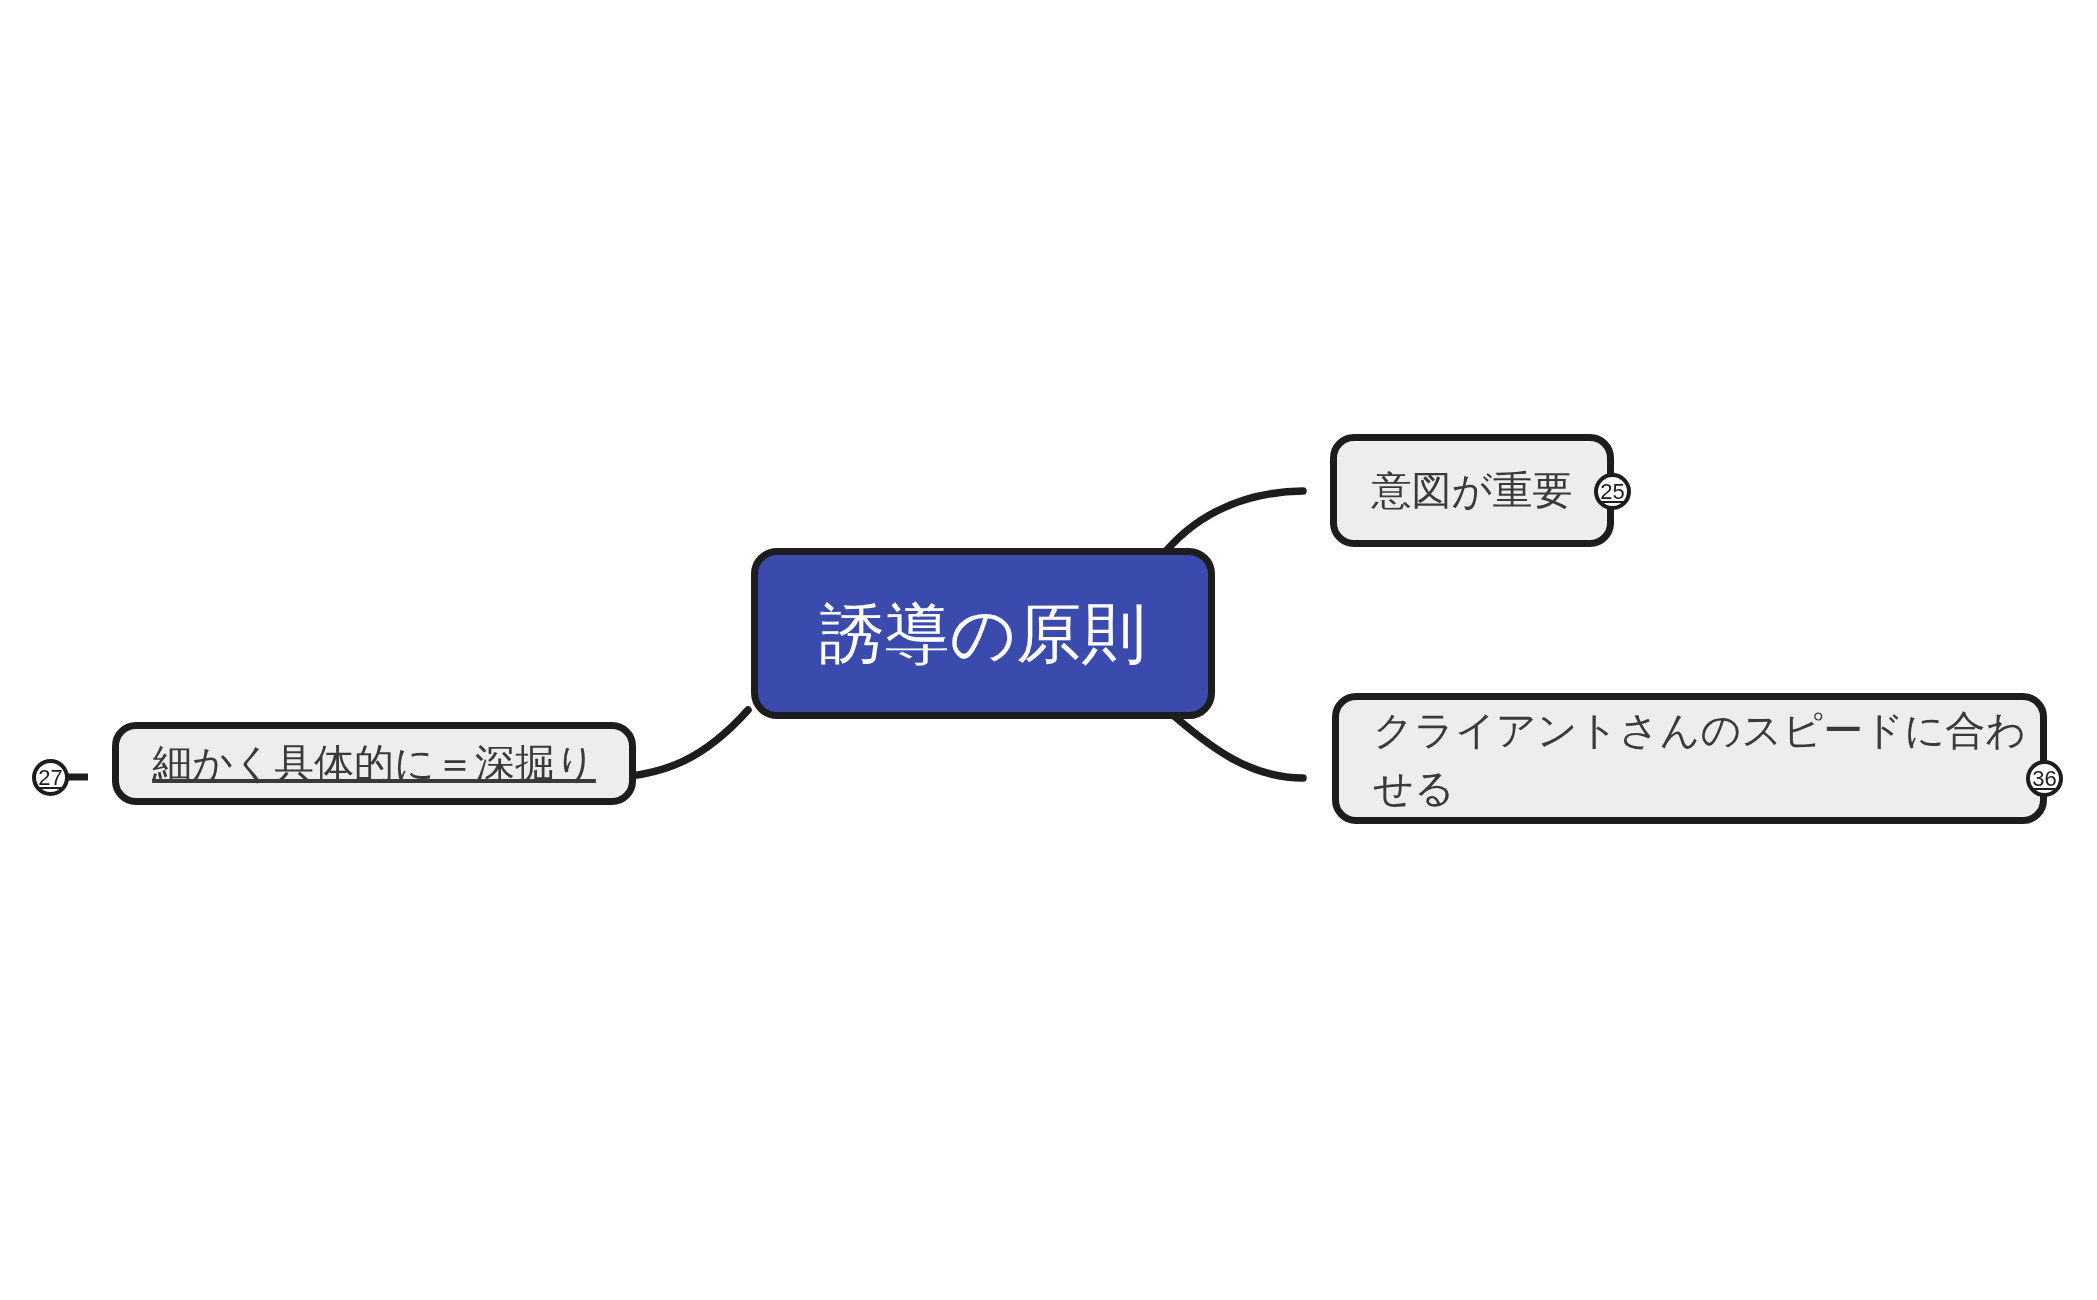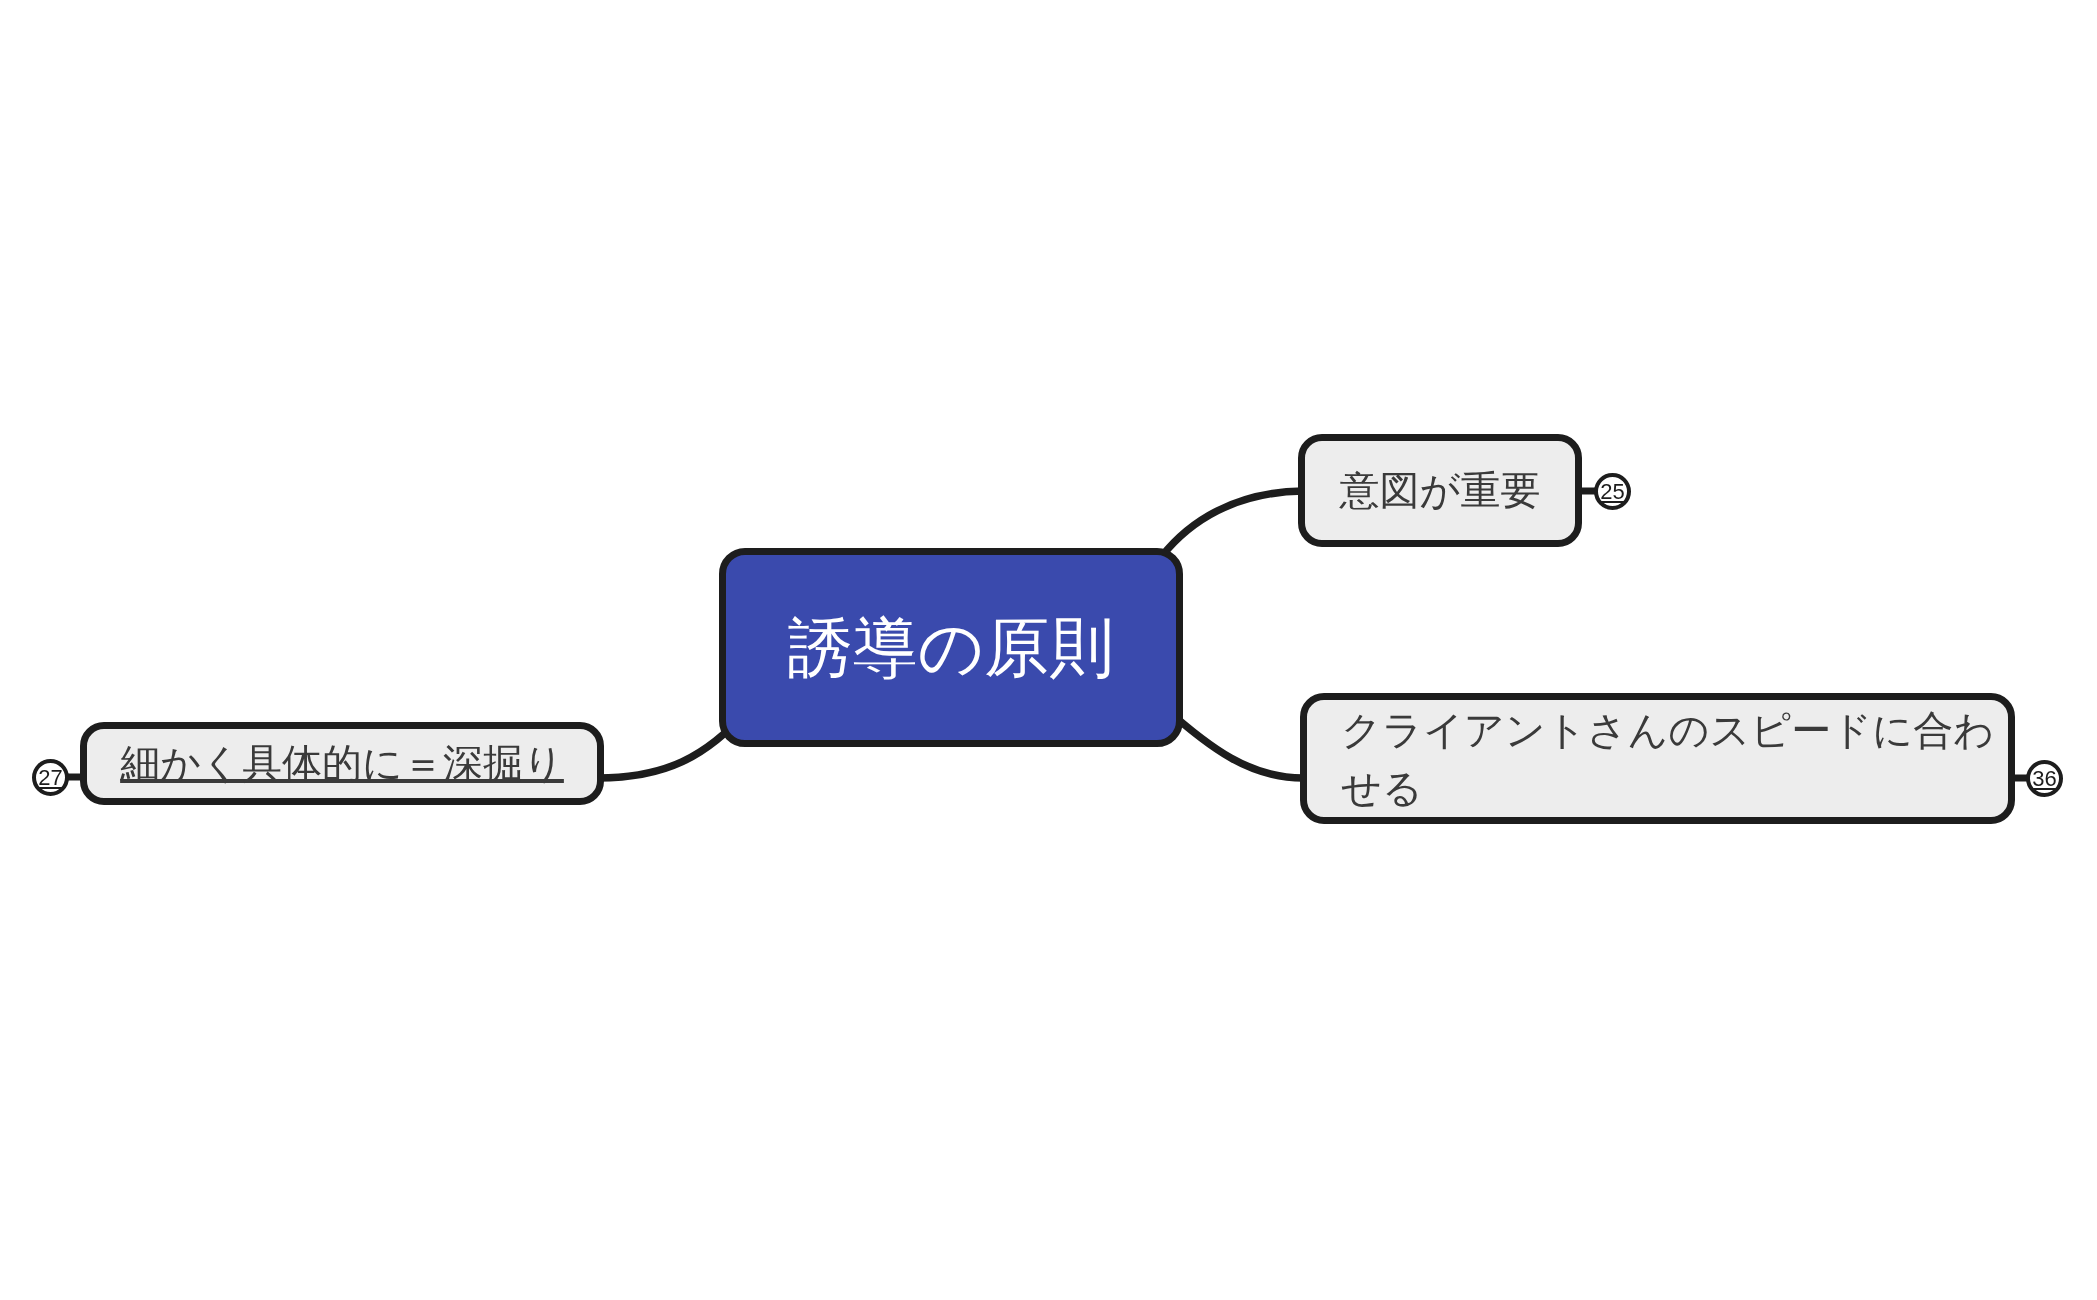--- a/index.html
+++ b/index.html
@@ -34,6 +34,7 @@
     align-items: center;
     justify-content: center;
     white-space: nowrap;
+    margin-left: 32px;
   }
   .node-root {
     left: 719px; top: 548px;

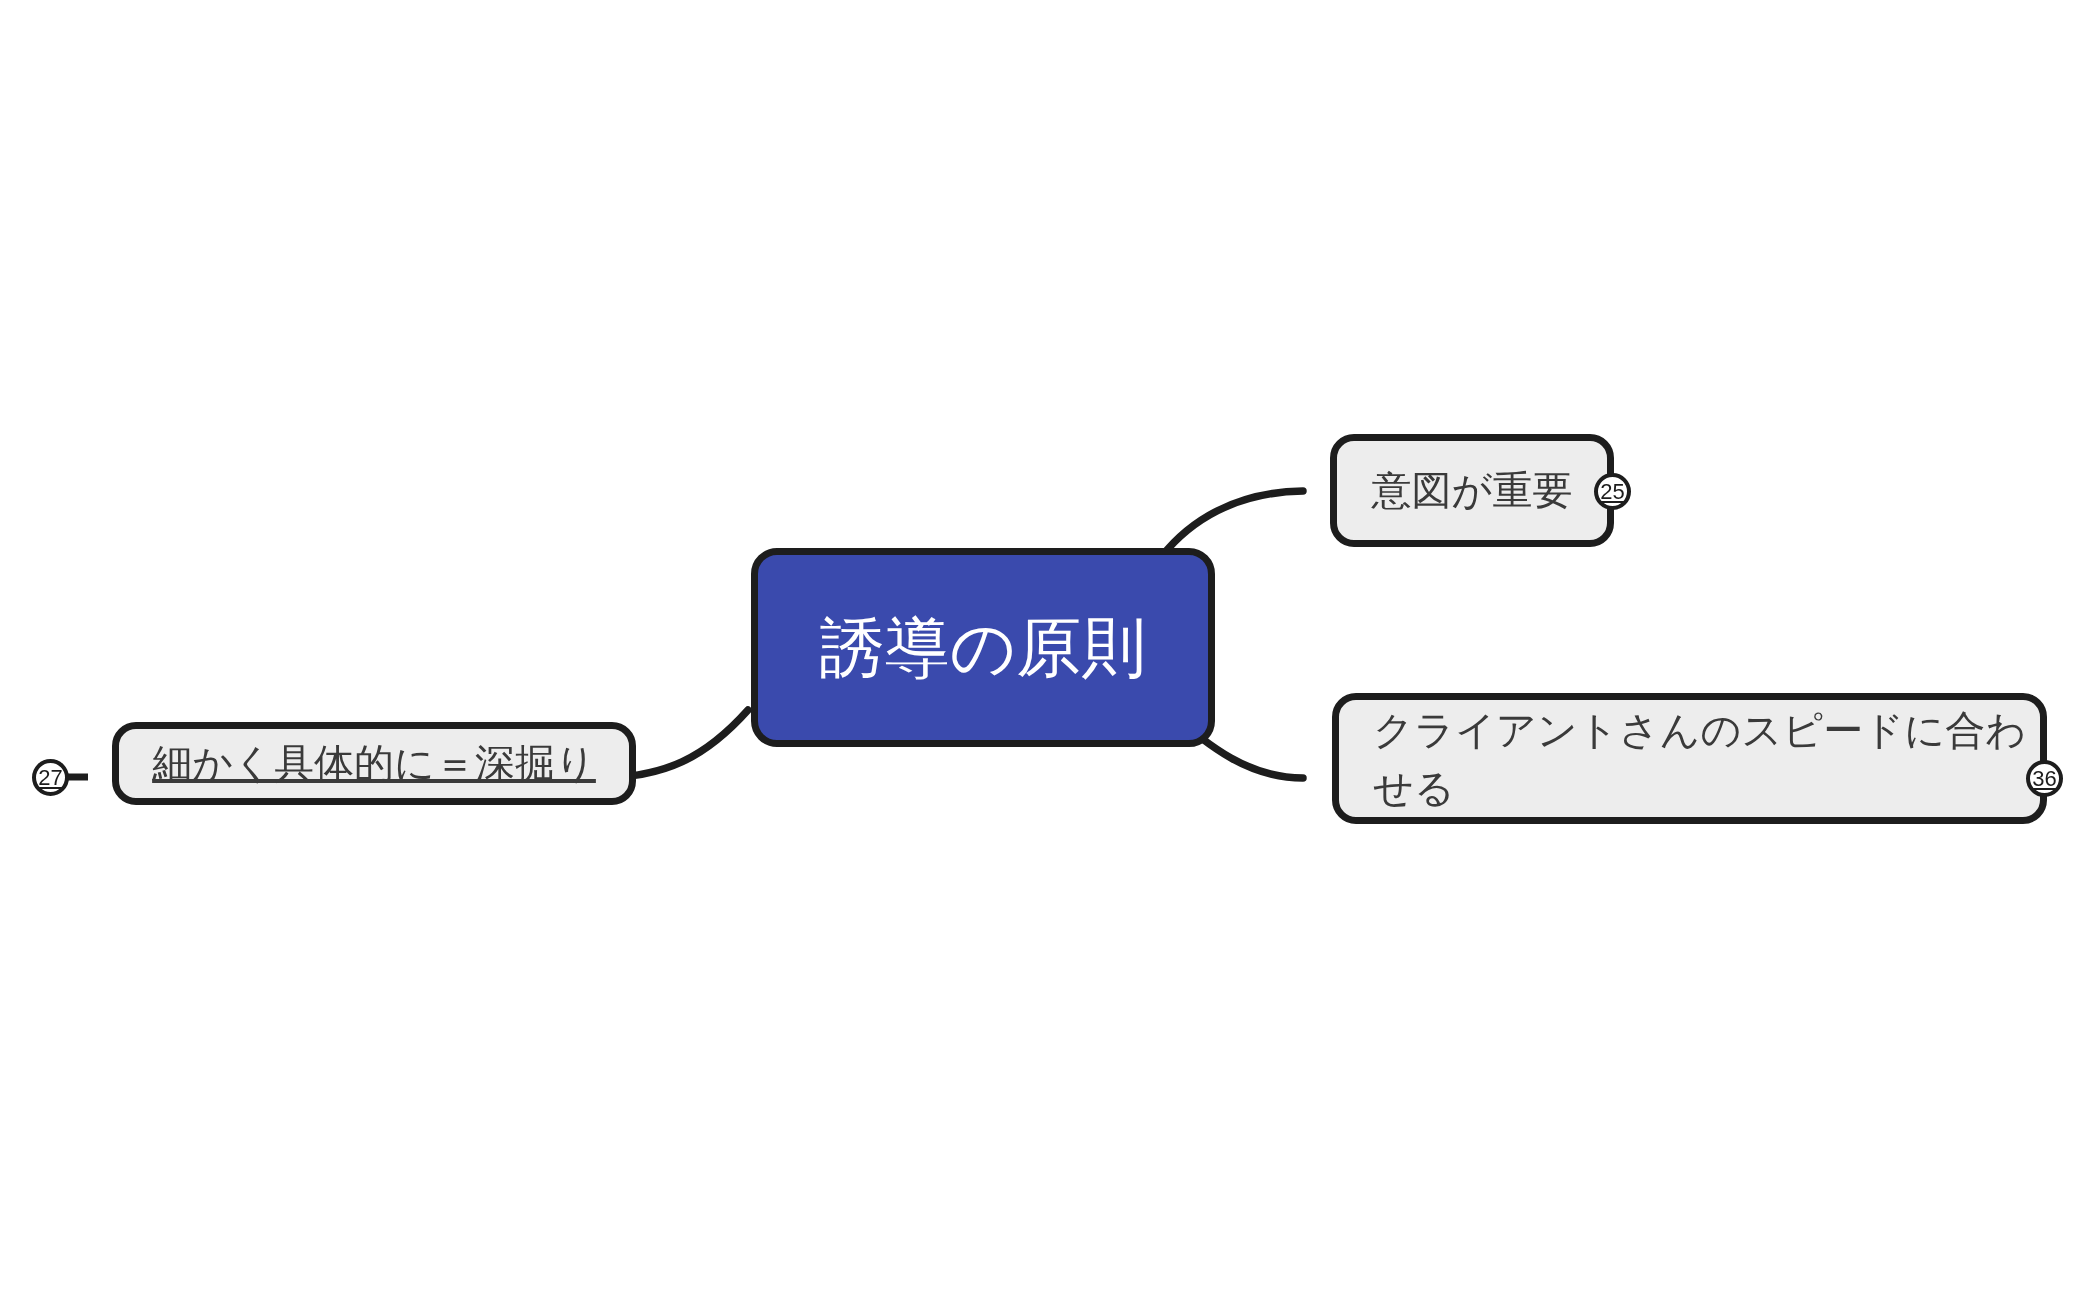--- a/index.html
+++ b/index.html
@@ -38,7 +38,7 @@
   }
   .node-root {
     left: 719px; top: 548px;
-    width: 464px; height: 199px;
+    width: 464px; height: 171px;
     background: var(--root-fill, #3a4aad);
     border-radius: 26px;
     color: var(--root-text, #ffffff);

